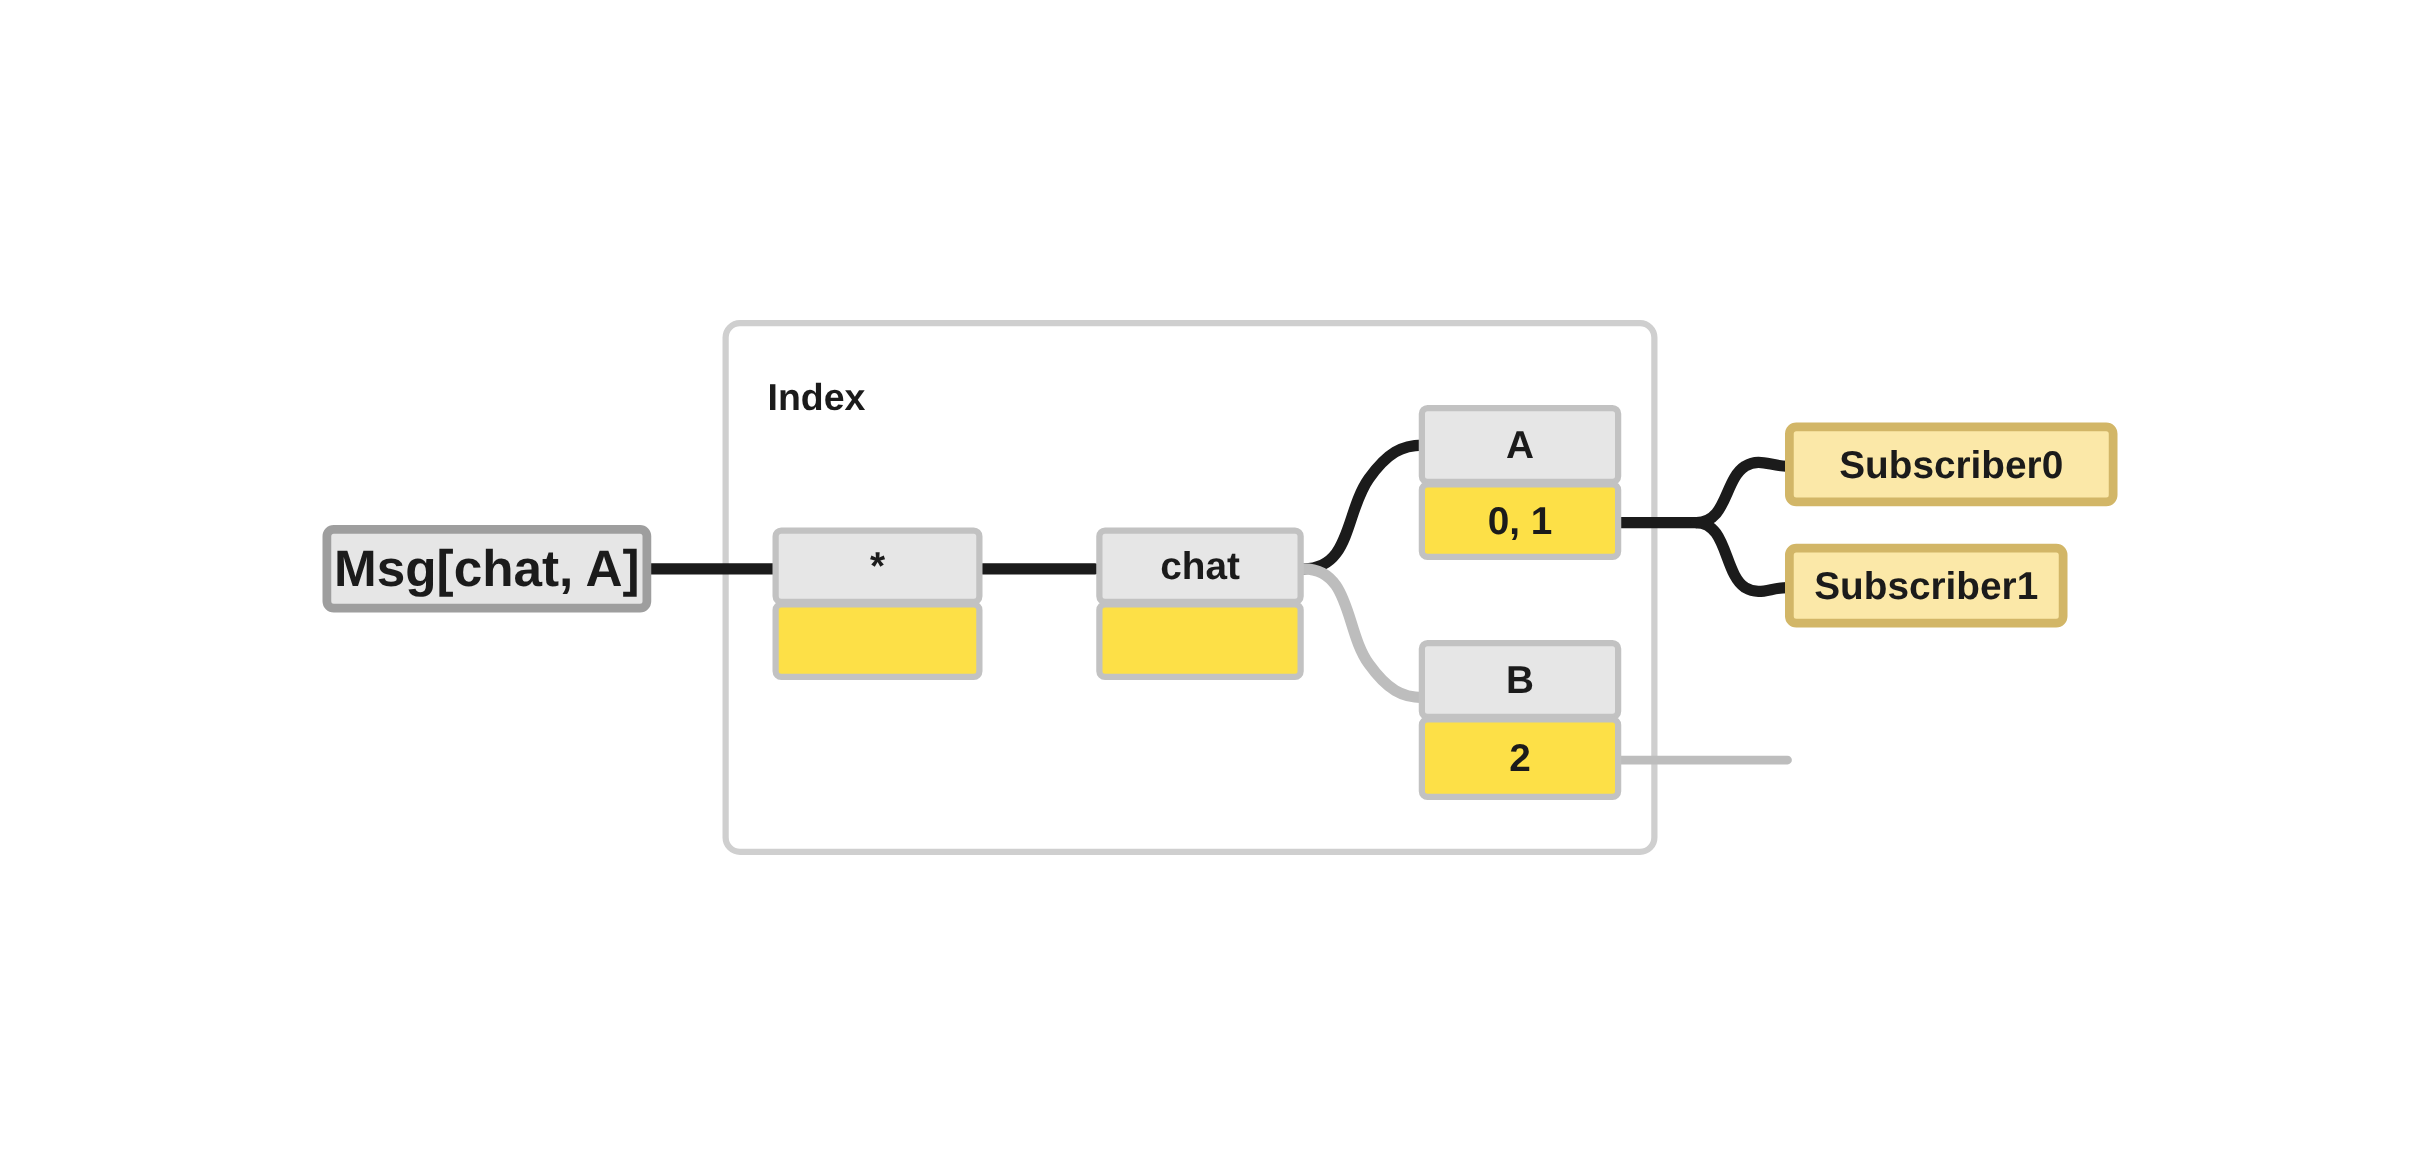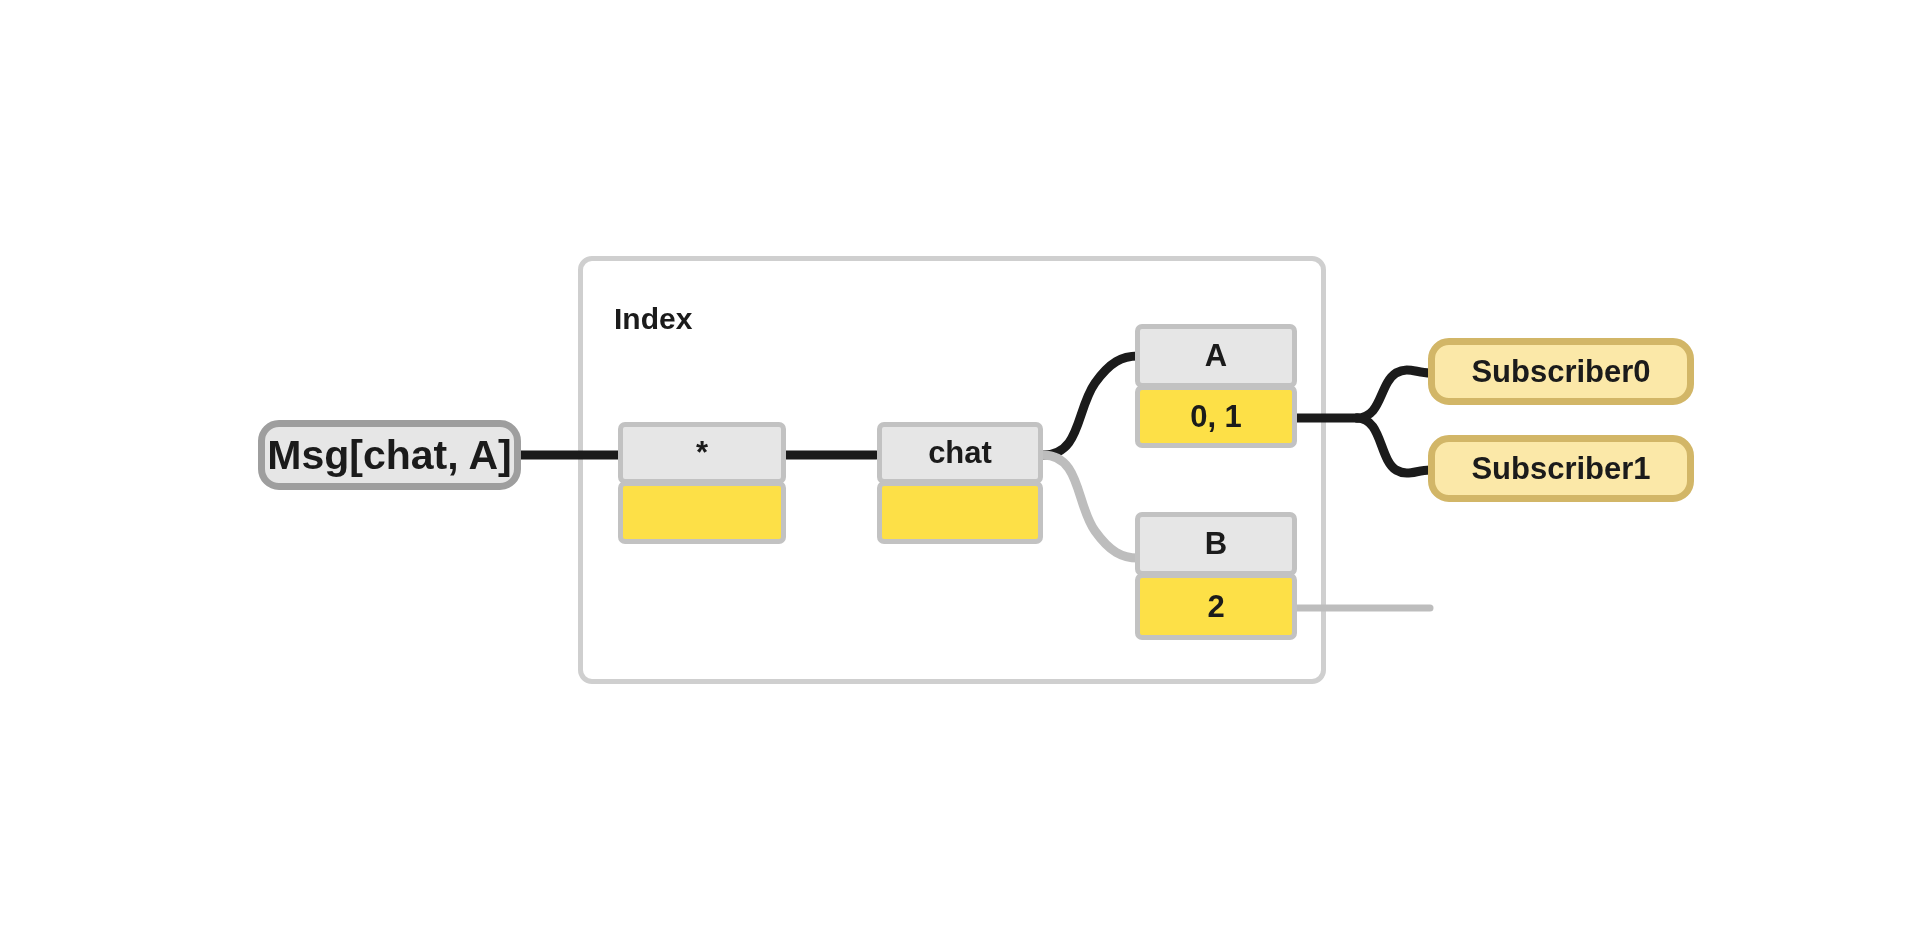--- a/index.html
+++ b/index.html
@@ -50,7 +50,7 @@
     display: flex;
     align-items: center;
     justify-content: center;
-    border-radius: 21px;
+    border-radius: 9px;
     white-space: nowrap;
   }
   .node-gray {

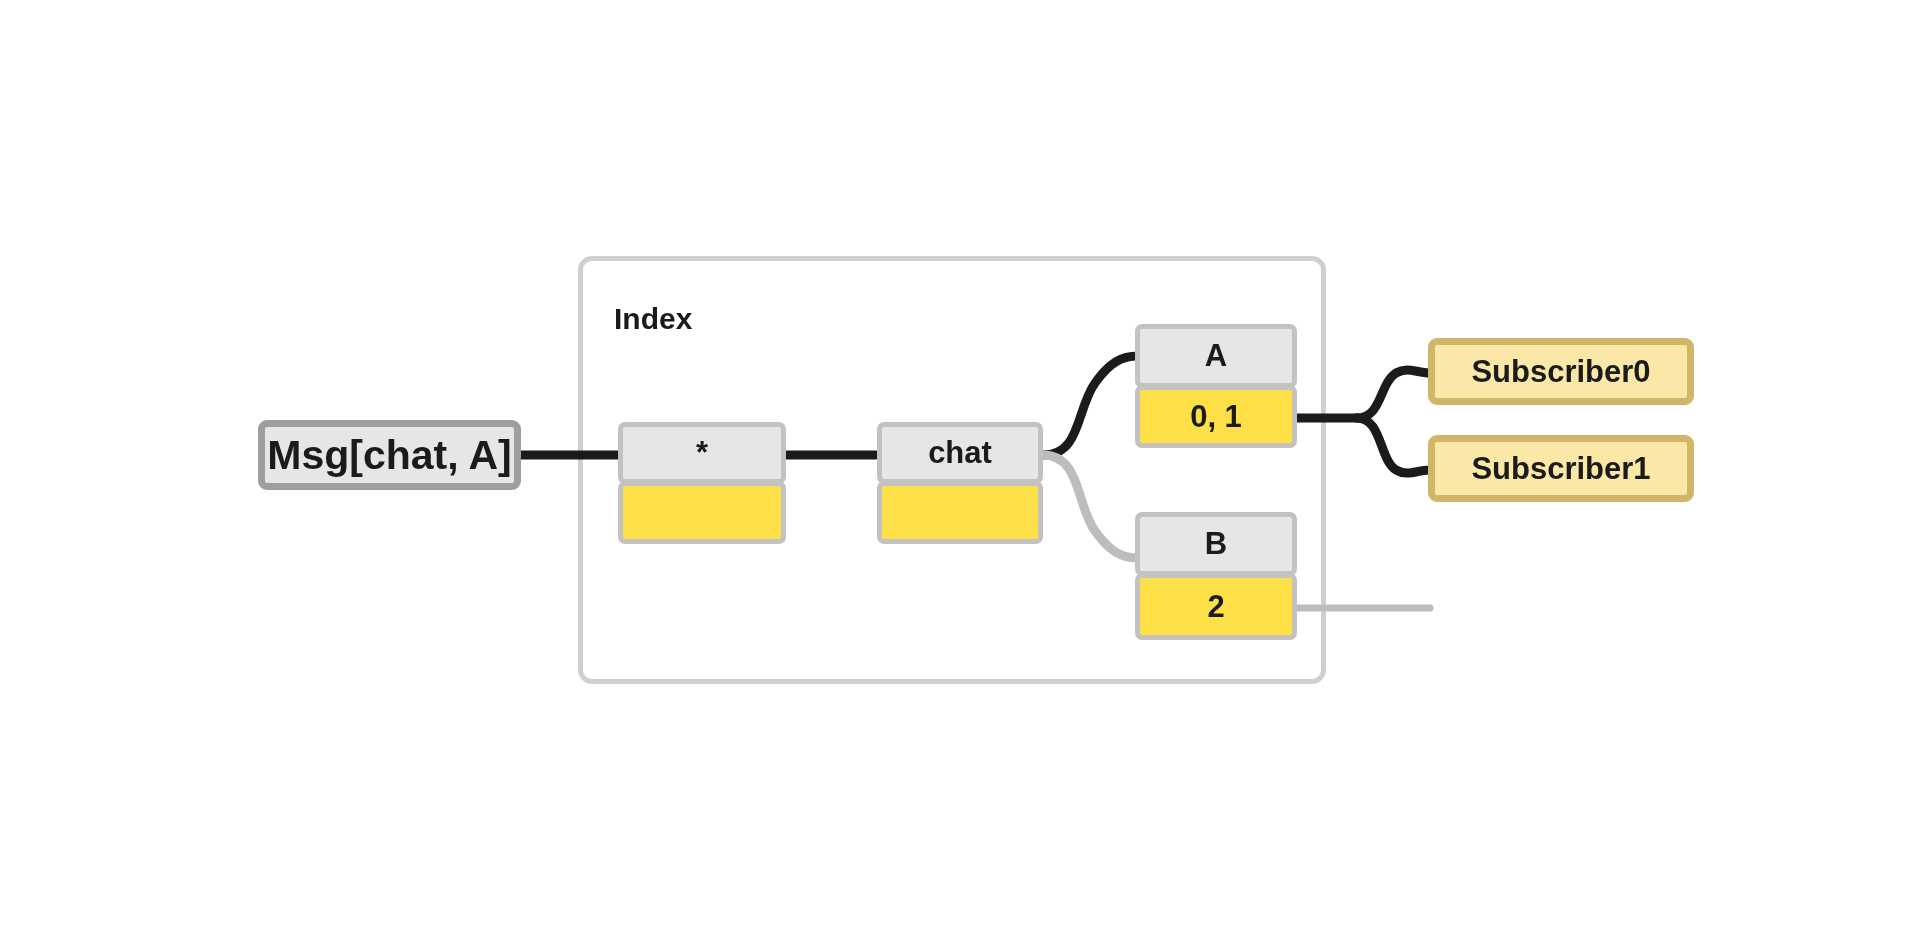--- a/index.html
+++ b/index.html
@@ -155,7 +155,7 @@
     <span>Subscriber0</span>
   </div>
 
-  <div class="node node-yellow" style="left:1428px; top:435px; width:266px; height:67px;">
+  <div class="node node-yellow" style="left:1428px; top:435px; width:226px; height:67px;">
     <span>Subscriber1</span>
   </div>
 

